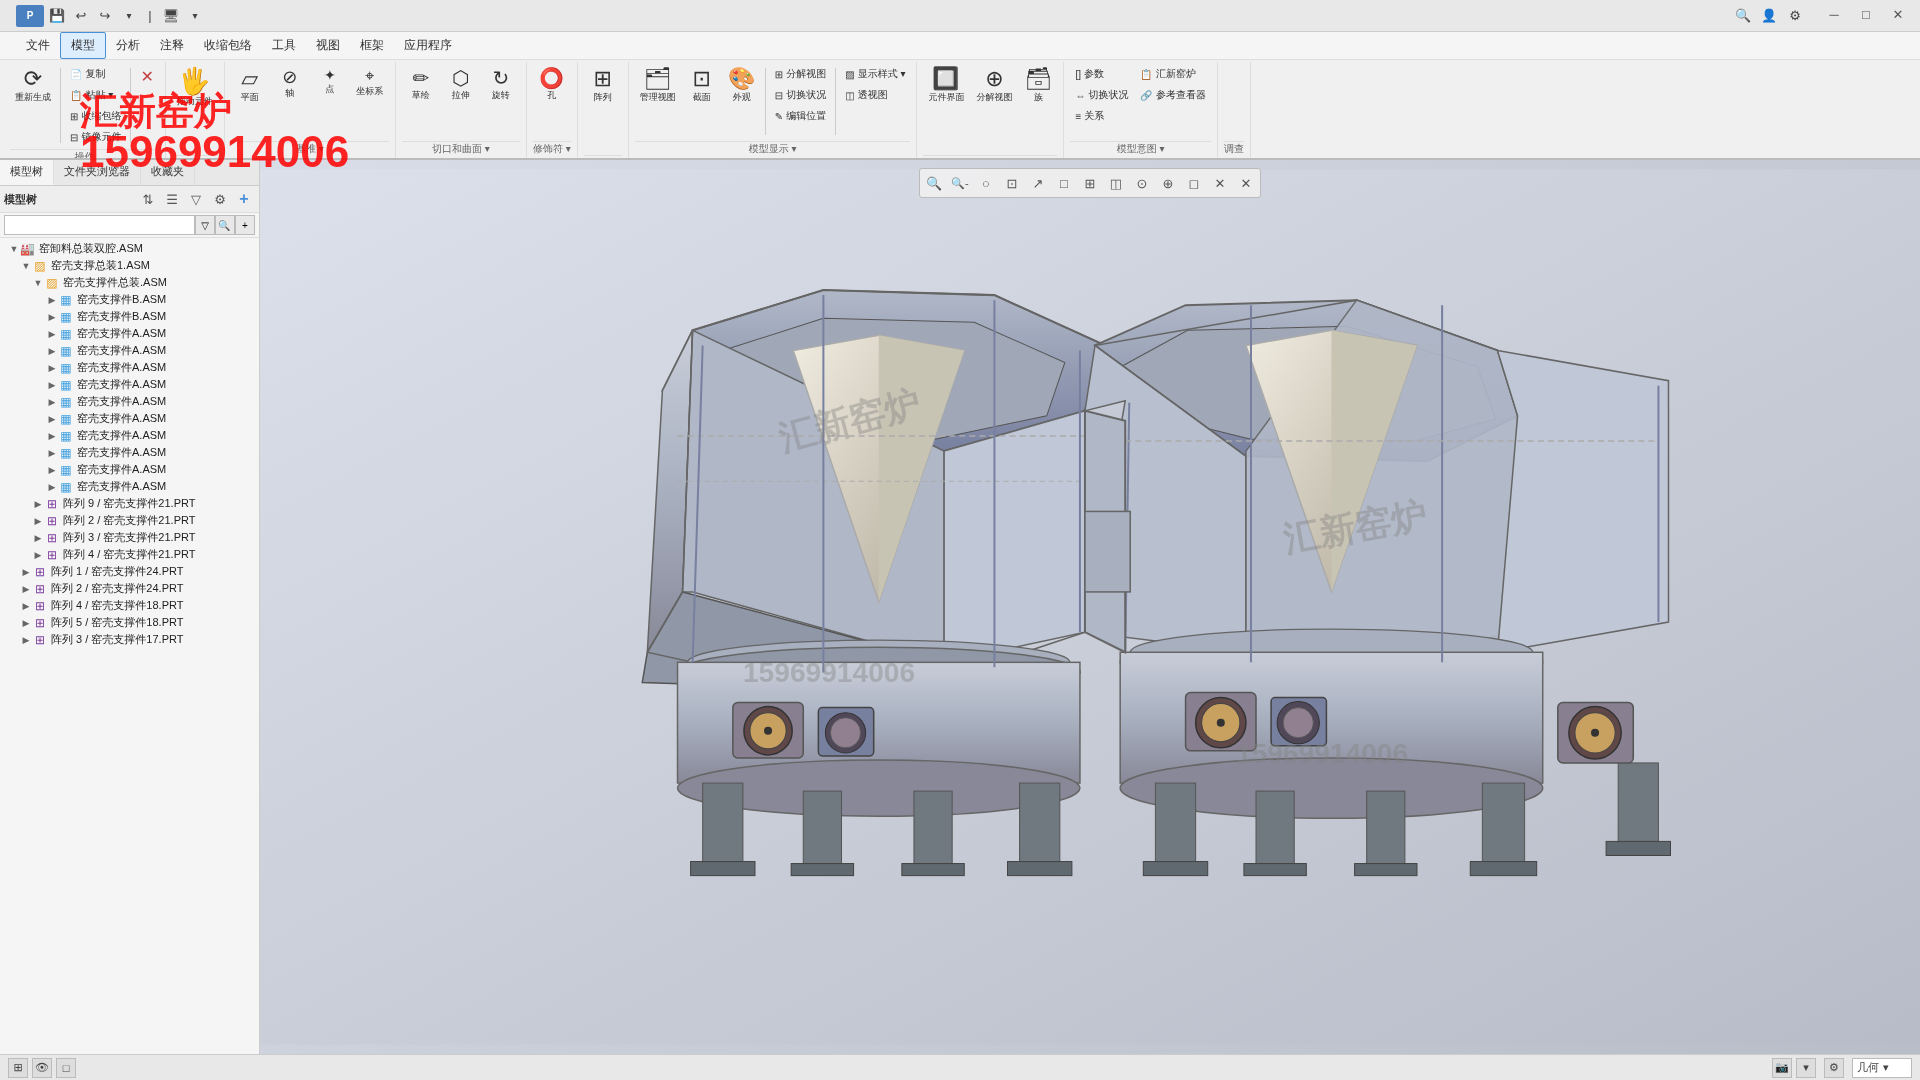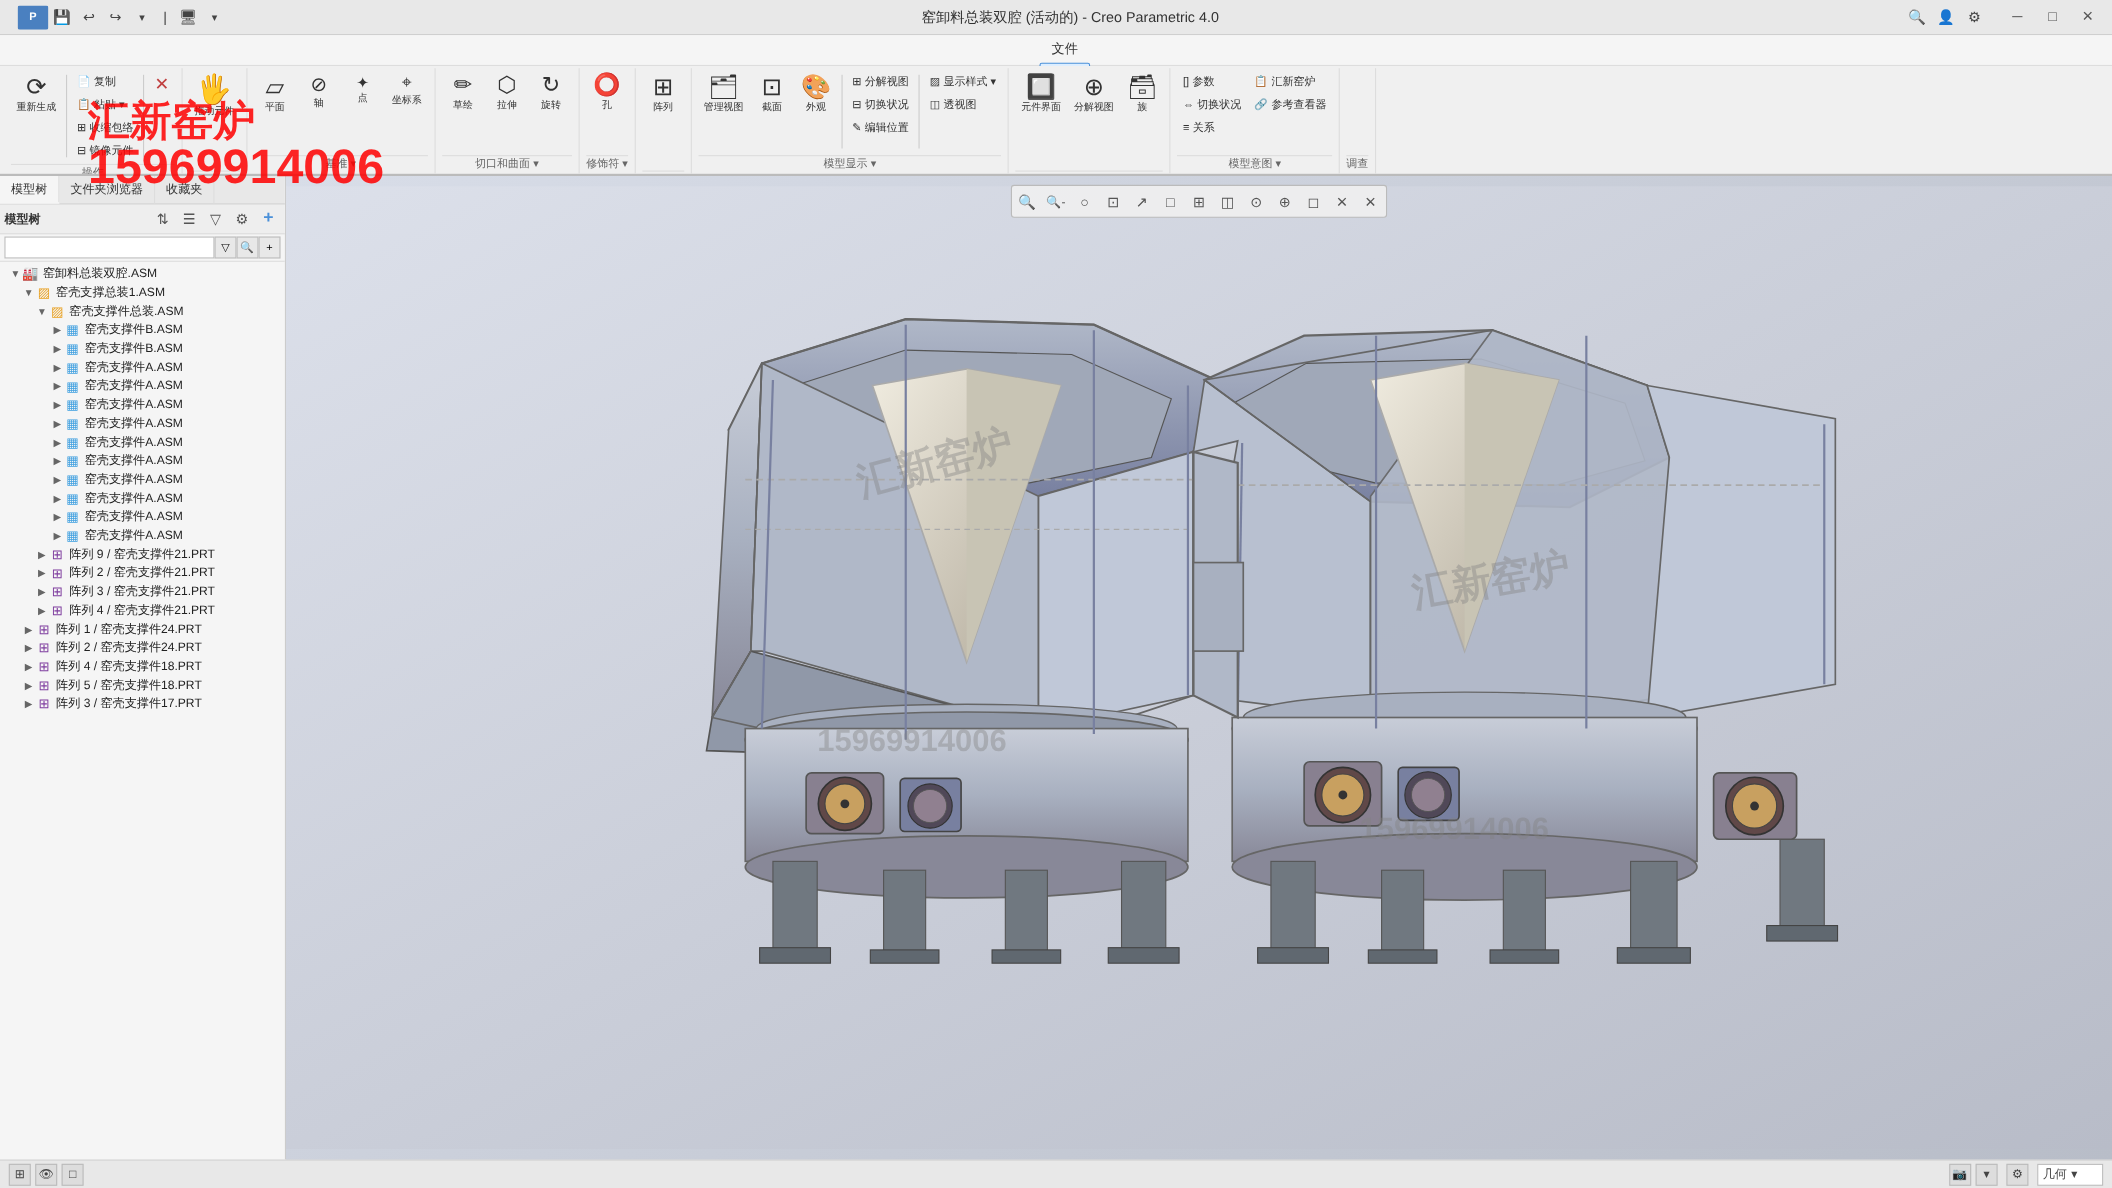--- a/index.html
+++ b/index.html
@@ -129,7 +129,6 @@
     <div class="qa-btn">🖥</div>
     <div class="qa-btn" style="font-size:10px;">▾</div>
   </div>
-  <div class="title">窑卸料总装双腔 (活动的) - Creo Parametric 4.0</div>
   <div class="win-controls">
     <div style="display:flex;align-items:center;gap:4px;margin-right:10px;">
       <div class="qa-btn">🔍</div>

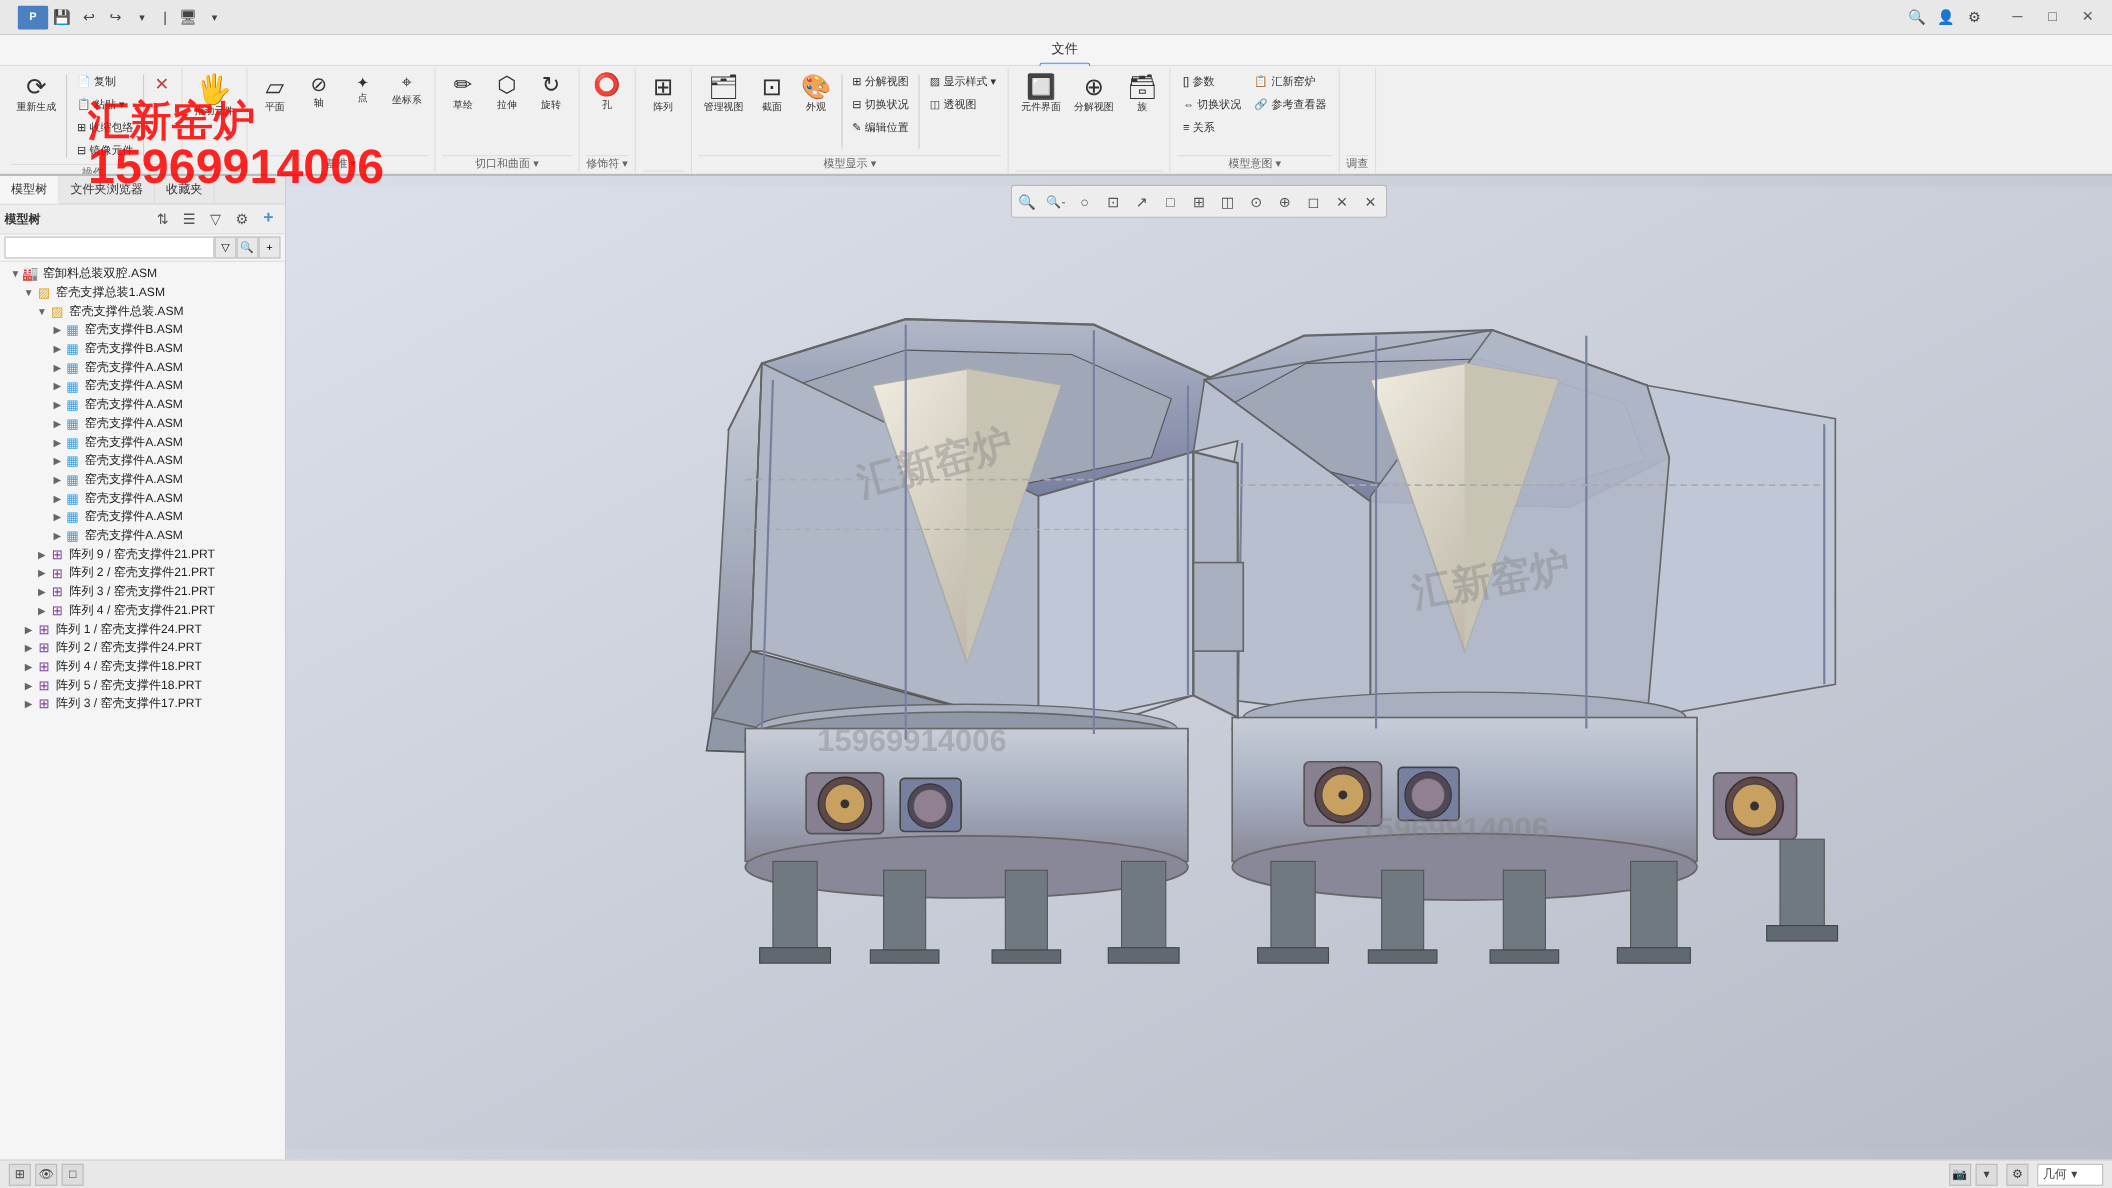--- a/index.html
+++ b/index.html
@@ -17,7 +17,7 @@
     
     #menubar {
       height: 28px; background: #f5f5f5; display: flex; align-items: center;
-      border-bottom: 1px solid #ddd; padding-left: 16px; flex-direction: column;
+      border-bottom: 1px solid #ddd; padding-left: 16px;
     }
     .menu-item { padding: 4px 10px; cursor: pointer; font-size: 12px; color: #333; border-radius: 2px; }
     .menu-item:hover, .menu-item.active { background: #d0e4f7; font-weight: bold; }

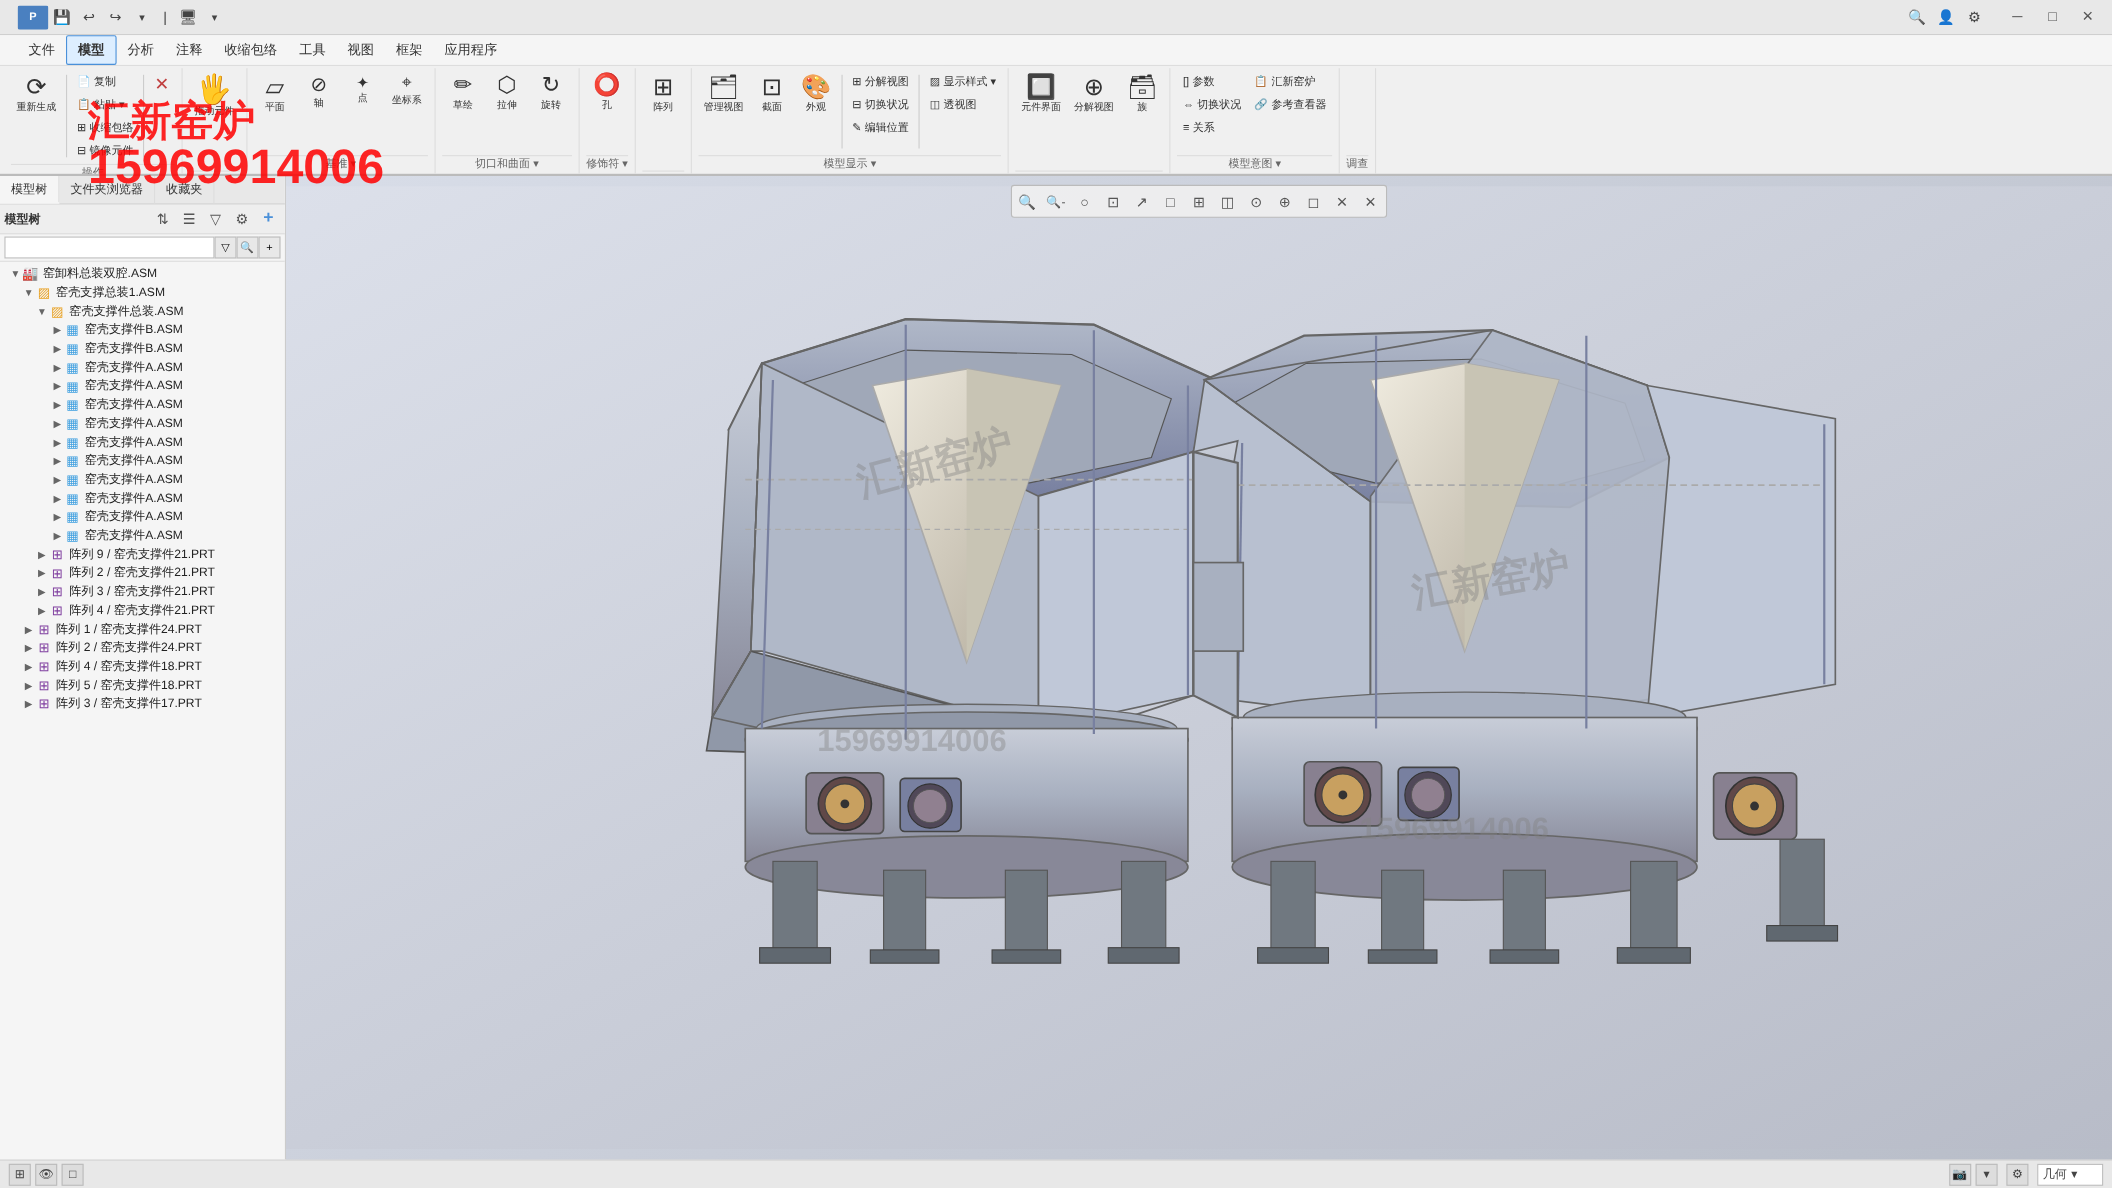--- a/index.html
+++ b/index.html
@@ -20,7 +20,7 @@
       border-bottom: 1px solid #ddd; padding-left: 16px;
     }
     .menu-item { padding: 4px 10px; cursor: pointer; font-size: 12px; color: #333; border-radius: 2px; }
-    .menu-item:hover, .menu-item.active { background: #d0e4f7; font-weight: bold; }
+    .menu-item:hover, .menu-item.active { background: #d0e4f7; }
     .menu-item.active { border: 1px solid #4a90d9; background: #ddeeff; }
 
     

